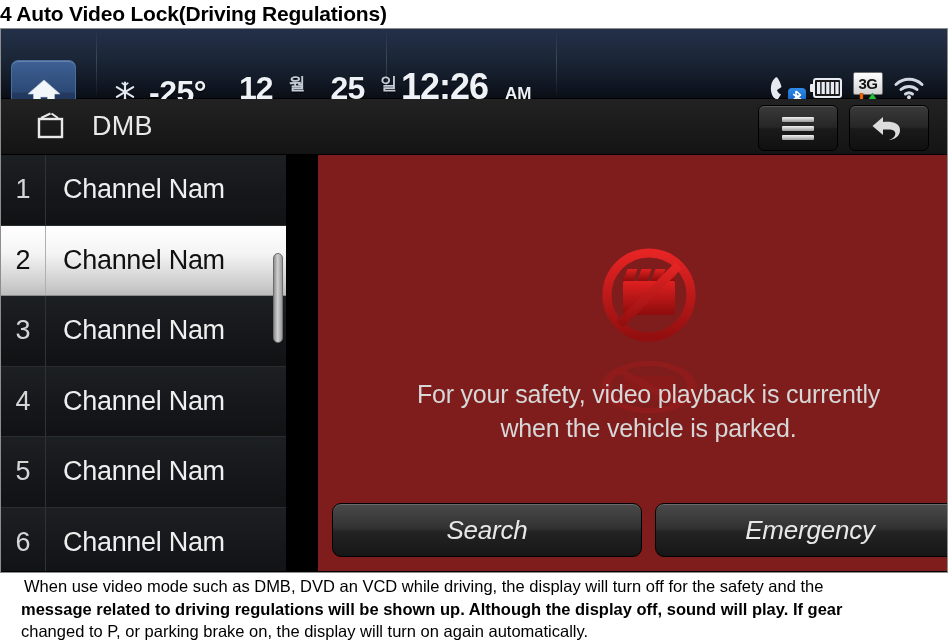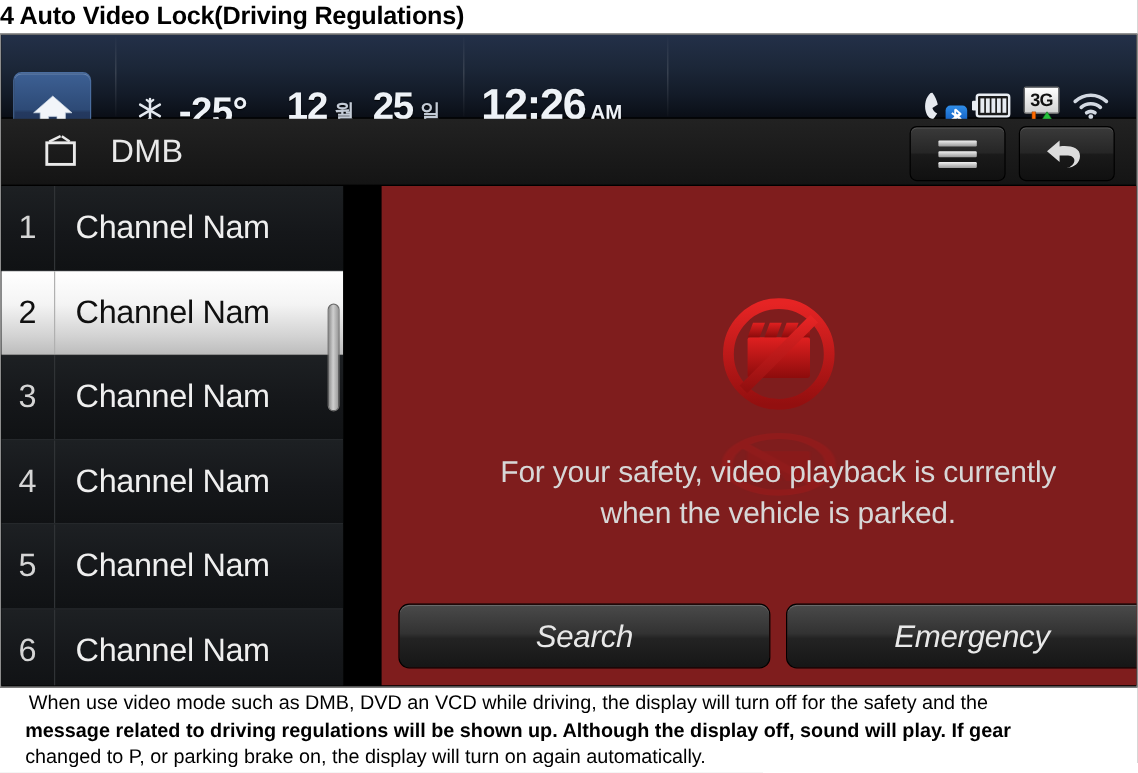--- a/index.html
+++ b/index.html
@@ -90,7 +90,7 @@
   .sb-date {
     position: absolute;
     left: 238px; top: 43px;
-    display: flex; align-items: flex-end; gap: 6px;
+    display: flex; align-items: flex-start; gap: 16px;
     color: #eef2f7;
     text-shadow: 0 1px 1px #000;
   }

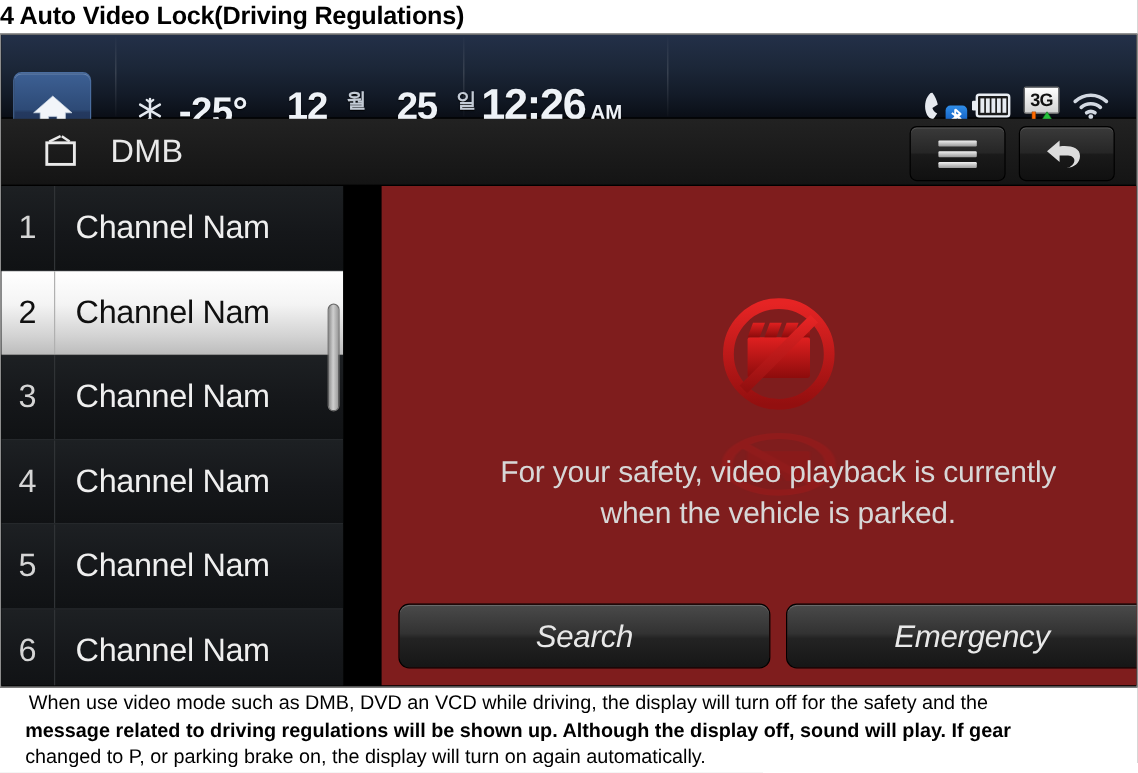--- a/index.html
+++ b/index.html
@@ -105,7 +105,7 @@
     text-shadow: 0 1px 1px #000;
   }
   .time-num { font-size: 36px; font-weight: bold; letter-spacing: -1px; line-height: 36px; text-align: center; }
-  .time-ampm { font-size: 17px; font-weight: bold; margin-left: 4px; }
+  .time-ampm { font-size: 17px; font-weight: bold; margin-left: 17px; }
 
   .sb-icons {
     position: absolute;

